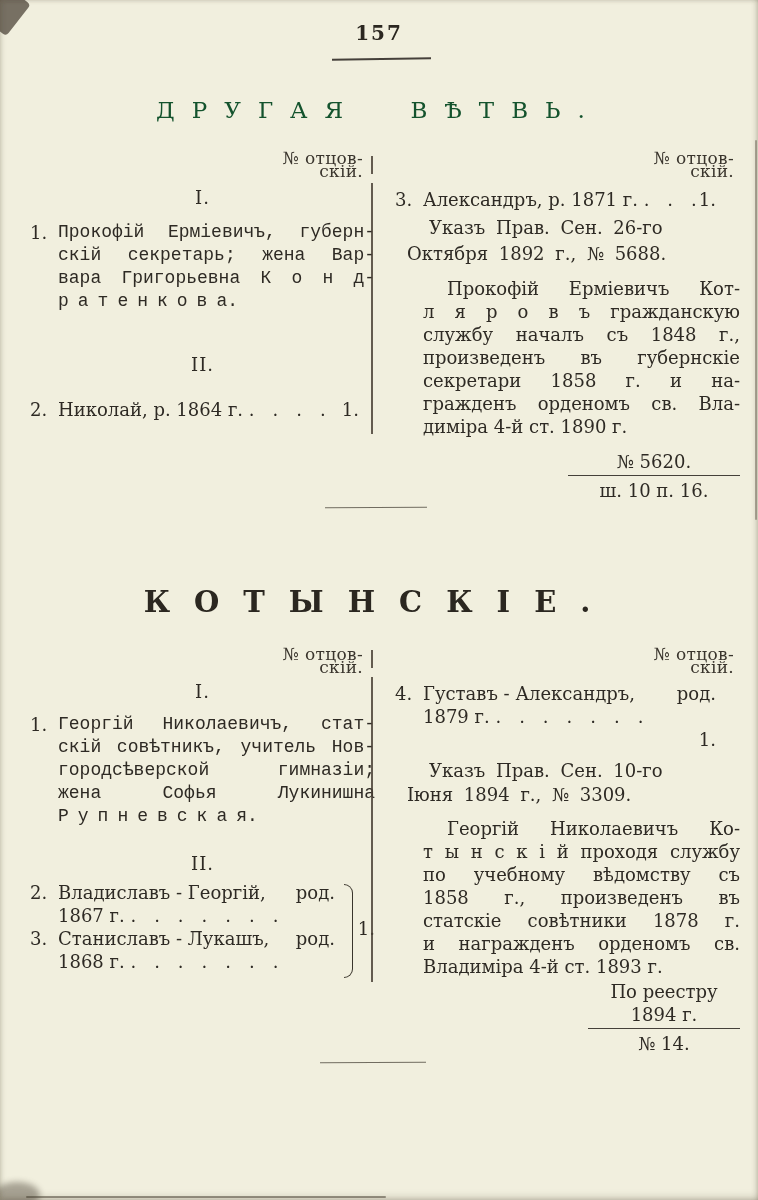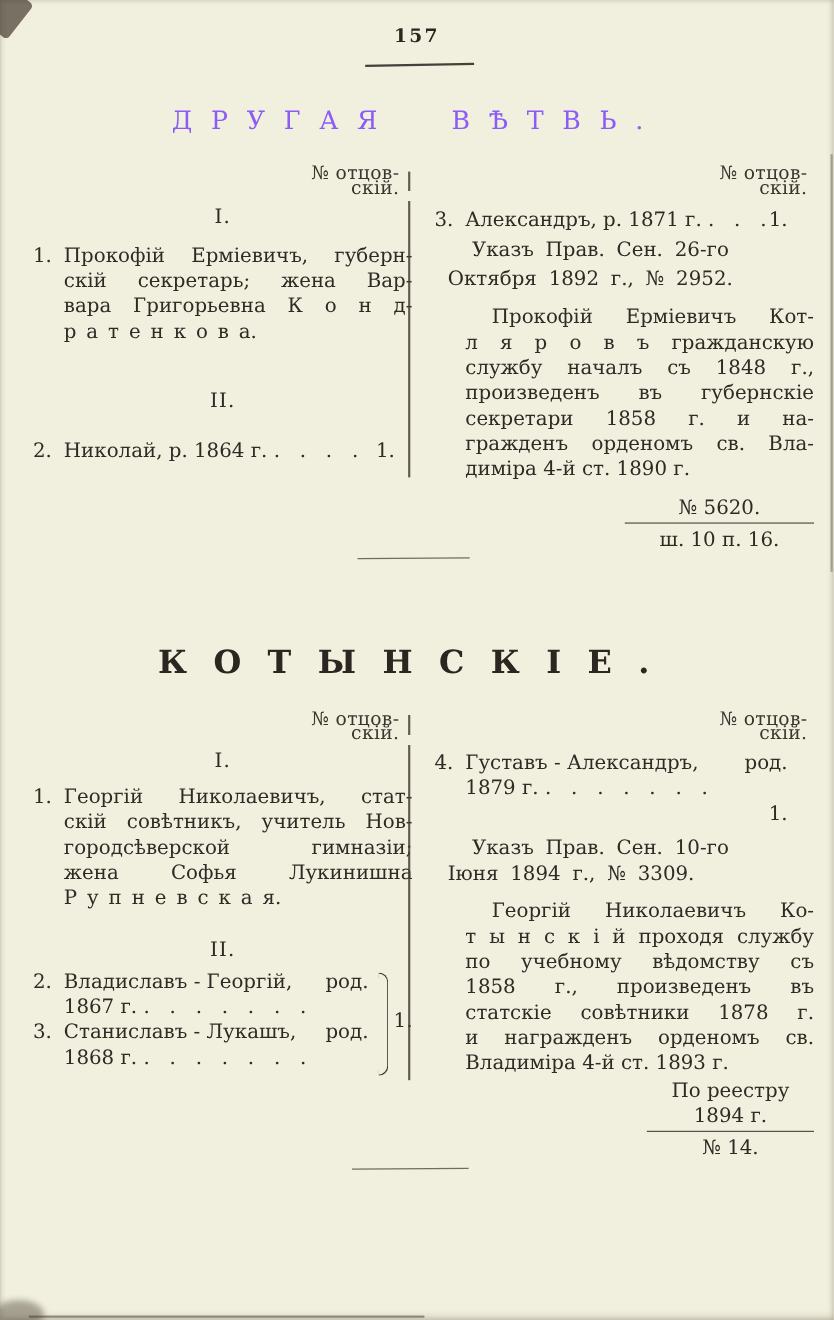--- a/index.html
+++ b/index.html
@@ -12,7 +12,7 @@
   }
   
   .pagenum{position:absolute;top:22px;left:0;right:0;text-align:center;
-    font-size:17px;font-weight:bold;letter-spacing:2px;color:#2b2720;}
+    font-size:20px;font-weight:bold;letter-spacing:2px;color:#2b2720;}
   .pagenum-rule{position:absolute;top:58px;left:332px;width:99px;
     border-top:2px solid #45403a;transform:rotate(-1deg);}
   .h1{position:absolute;top:99px;left:0;right:0;text-align:center;

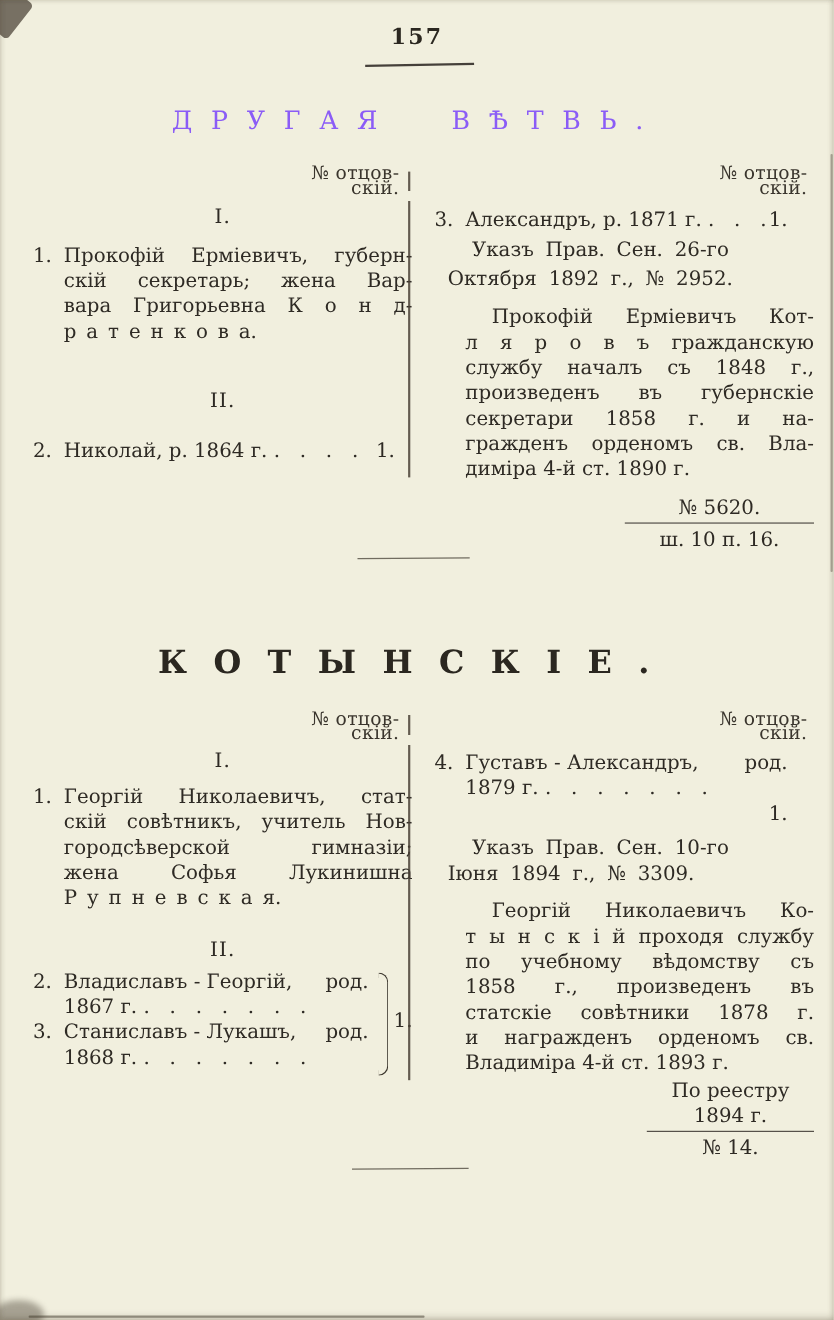--- a/index.html
+++ b/index.html
@@ -16,7 +16,7 @@
   .pagenum-rule{position:absolute;top:58px;left:332px;width:99px;
     border-top:2px solid #45403a;transform:rotate(-1deg);}
   .h1{position:absolute;top:99px;left:0;right:0;text-align:center;
-    font-size:23px;letter-spacing:17px;word-spacing:26px;color:#8b5cf6;white-space:nowrap;}
+    font-size:23px;letter-spacing:17px;word-spacing:26px;color:#14532d;white-space:nowrap;}
   .h2{position:absolute;top:591px;left:0;right:0;text-align:center;
     font-size:29px;font-weight:bold;letter-spacing:24px;color:#2b2720;white-space:nowrap;}
   

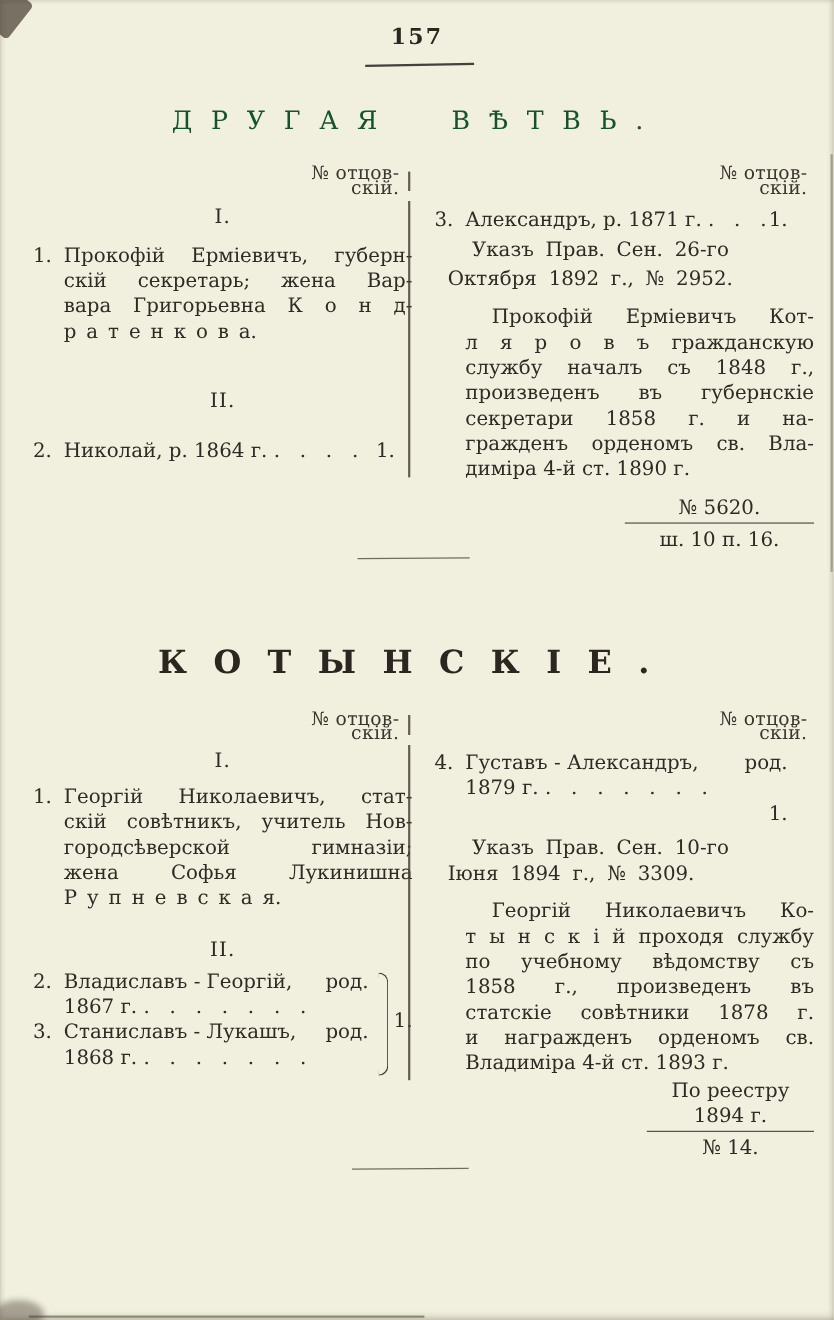--- a/index.html
+++ b/index.html
@@ -35,7 +35,7 @@
   .entry.e2b{margin-top:10px;}
   .enum{flex:0 0 28px;}
   .jlines{flex:1;}
-  .jlines > div{text-align:justify;text-align-last:justify;}
+  .jlines > div{text-align:justify;text-align-last:justify;font-family:Liberation Mono, monospace;}
   .jlines > div:last-child{text-align-last:left;}
   .erow{display:flex;align-items:baseline;}
   .etext{white-space:nowrap;}

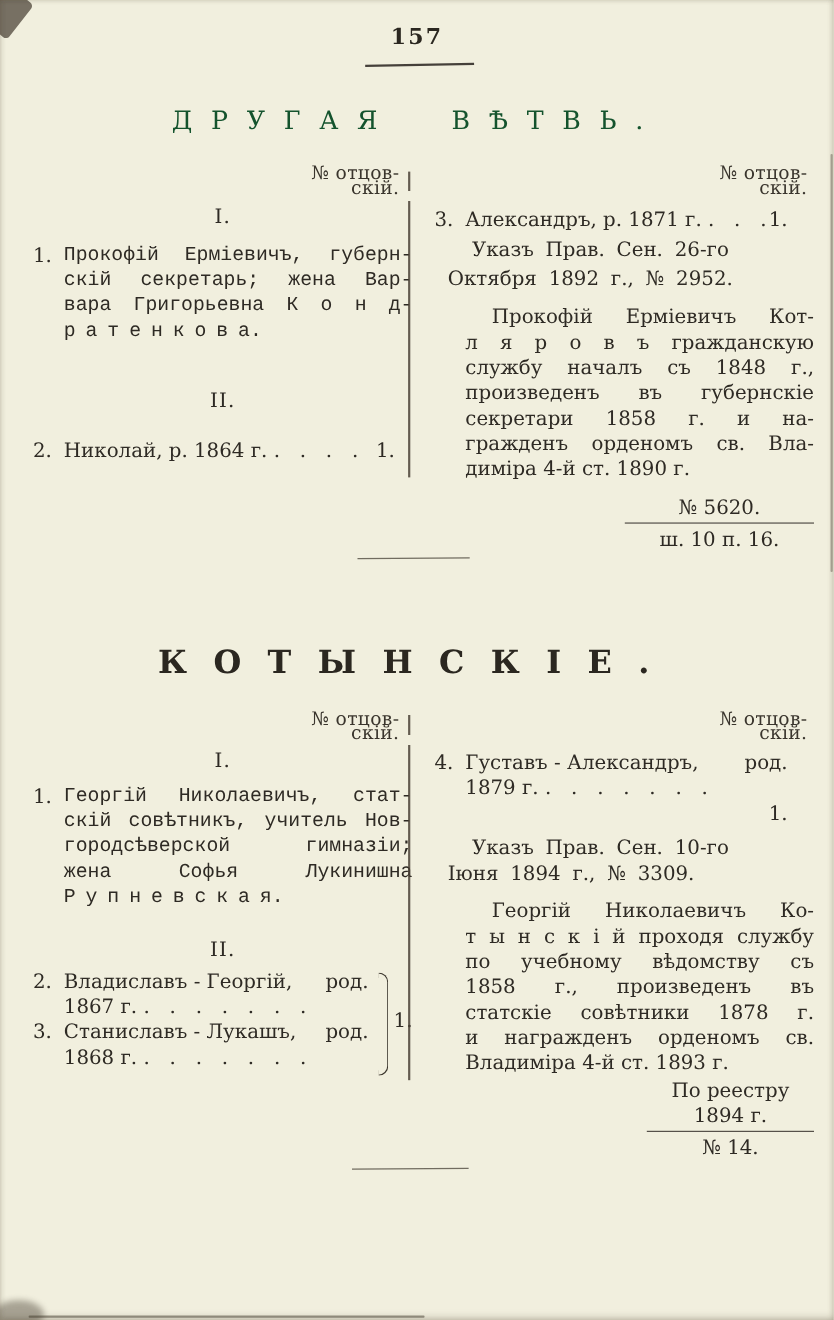--- a/index.html
+++ b/index.html
@@ -132,7 +132,7 @@
     </div>
     <div class="decree">
         <div>Указъ Прав. Сен. 26-го</div>
-        <div>Октября 1892 г., № 2952.</div>
+        <div>Октября 1892 г., № 5688.</div>
       </div>
     <div class="para">
         <div>Прокофій Ерміевичъ Кот-</div>

